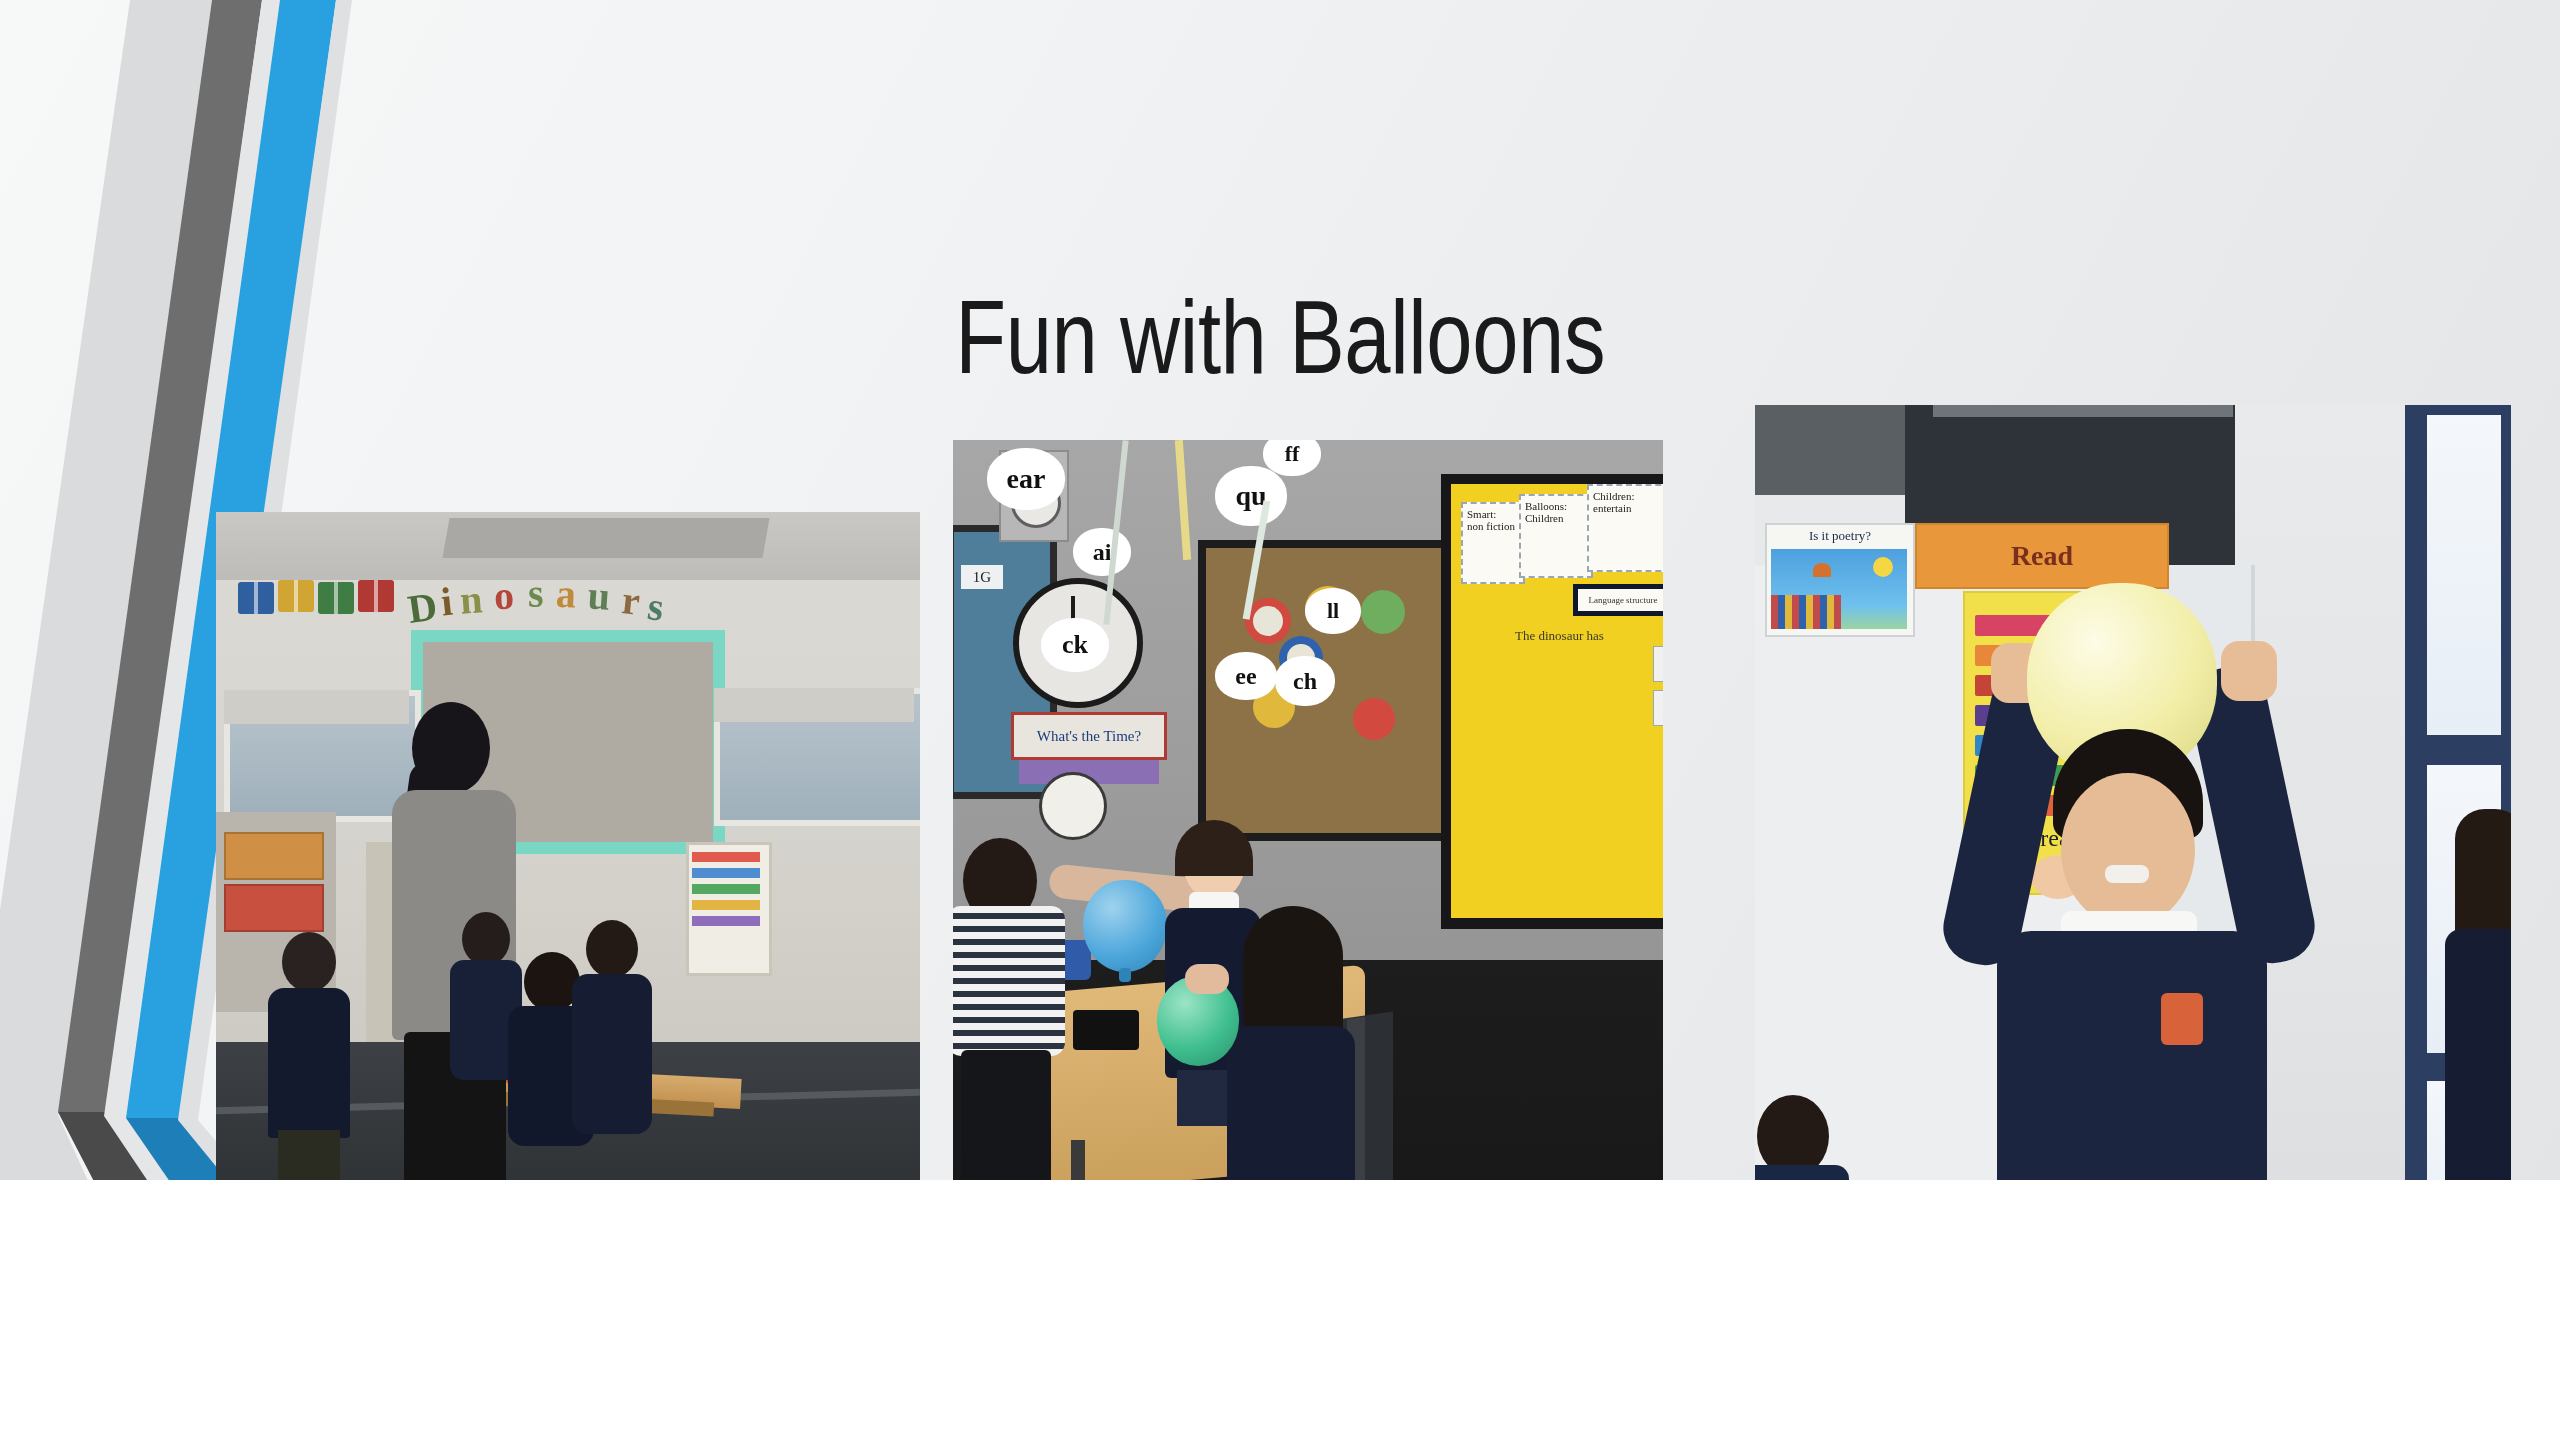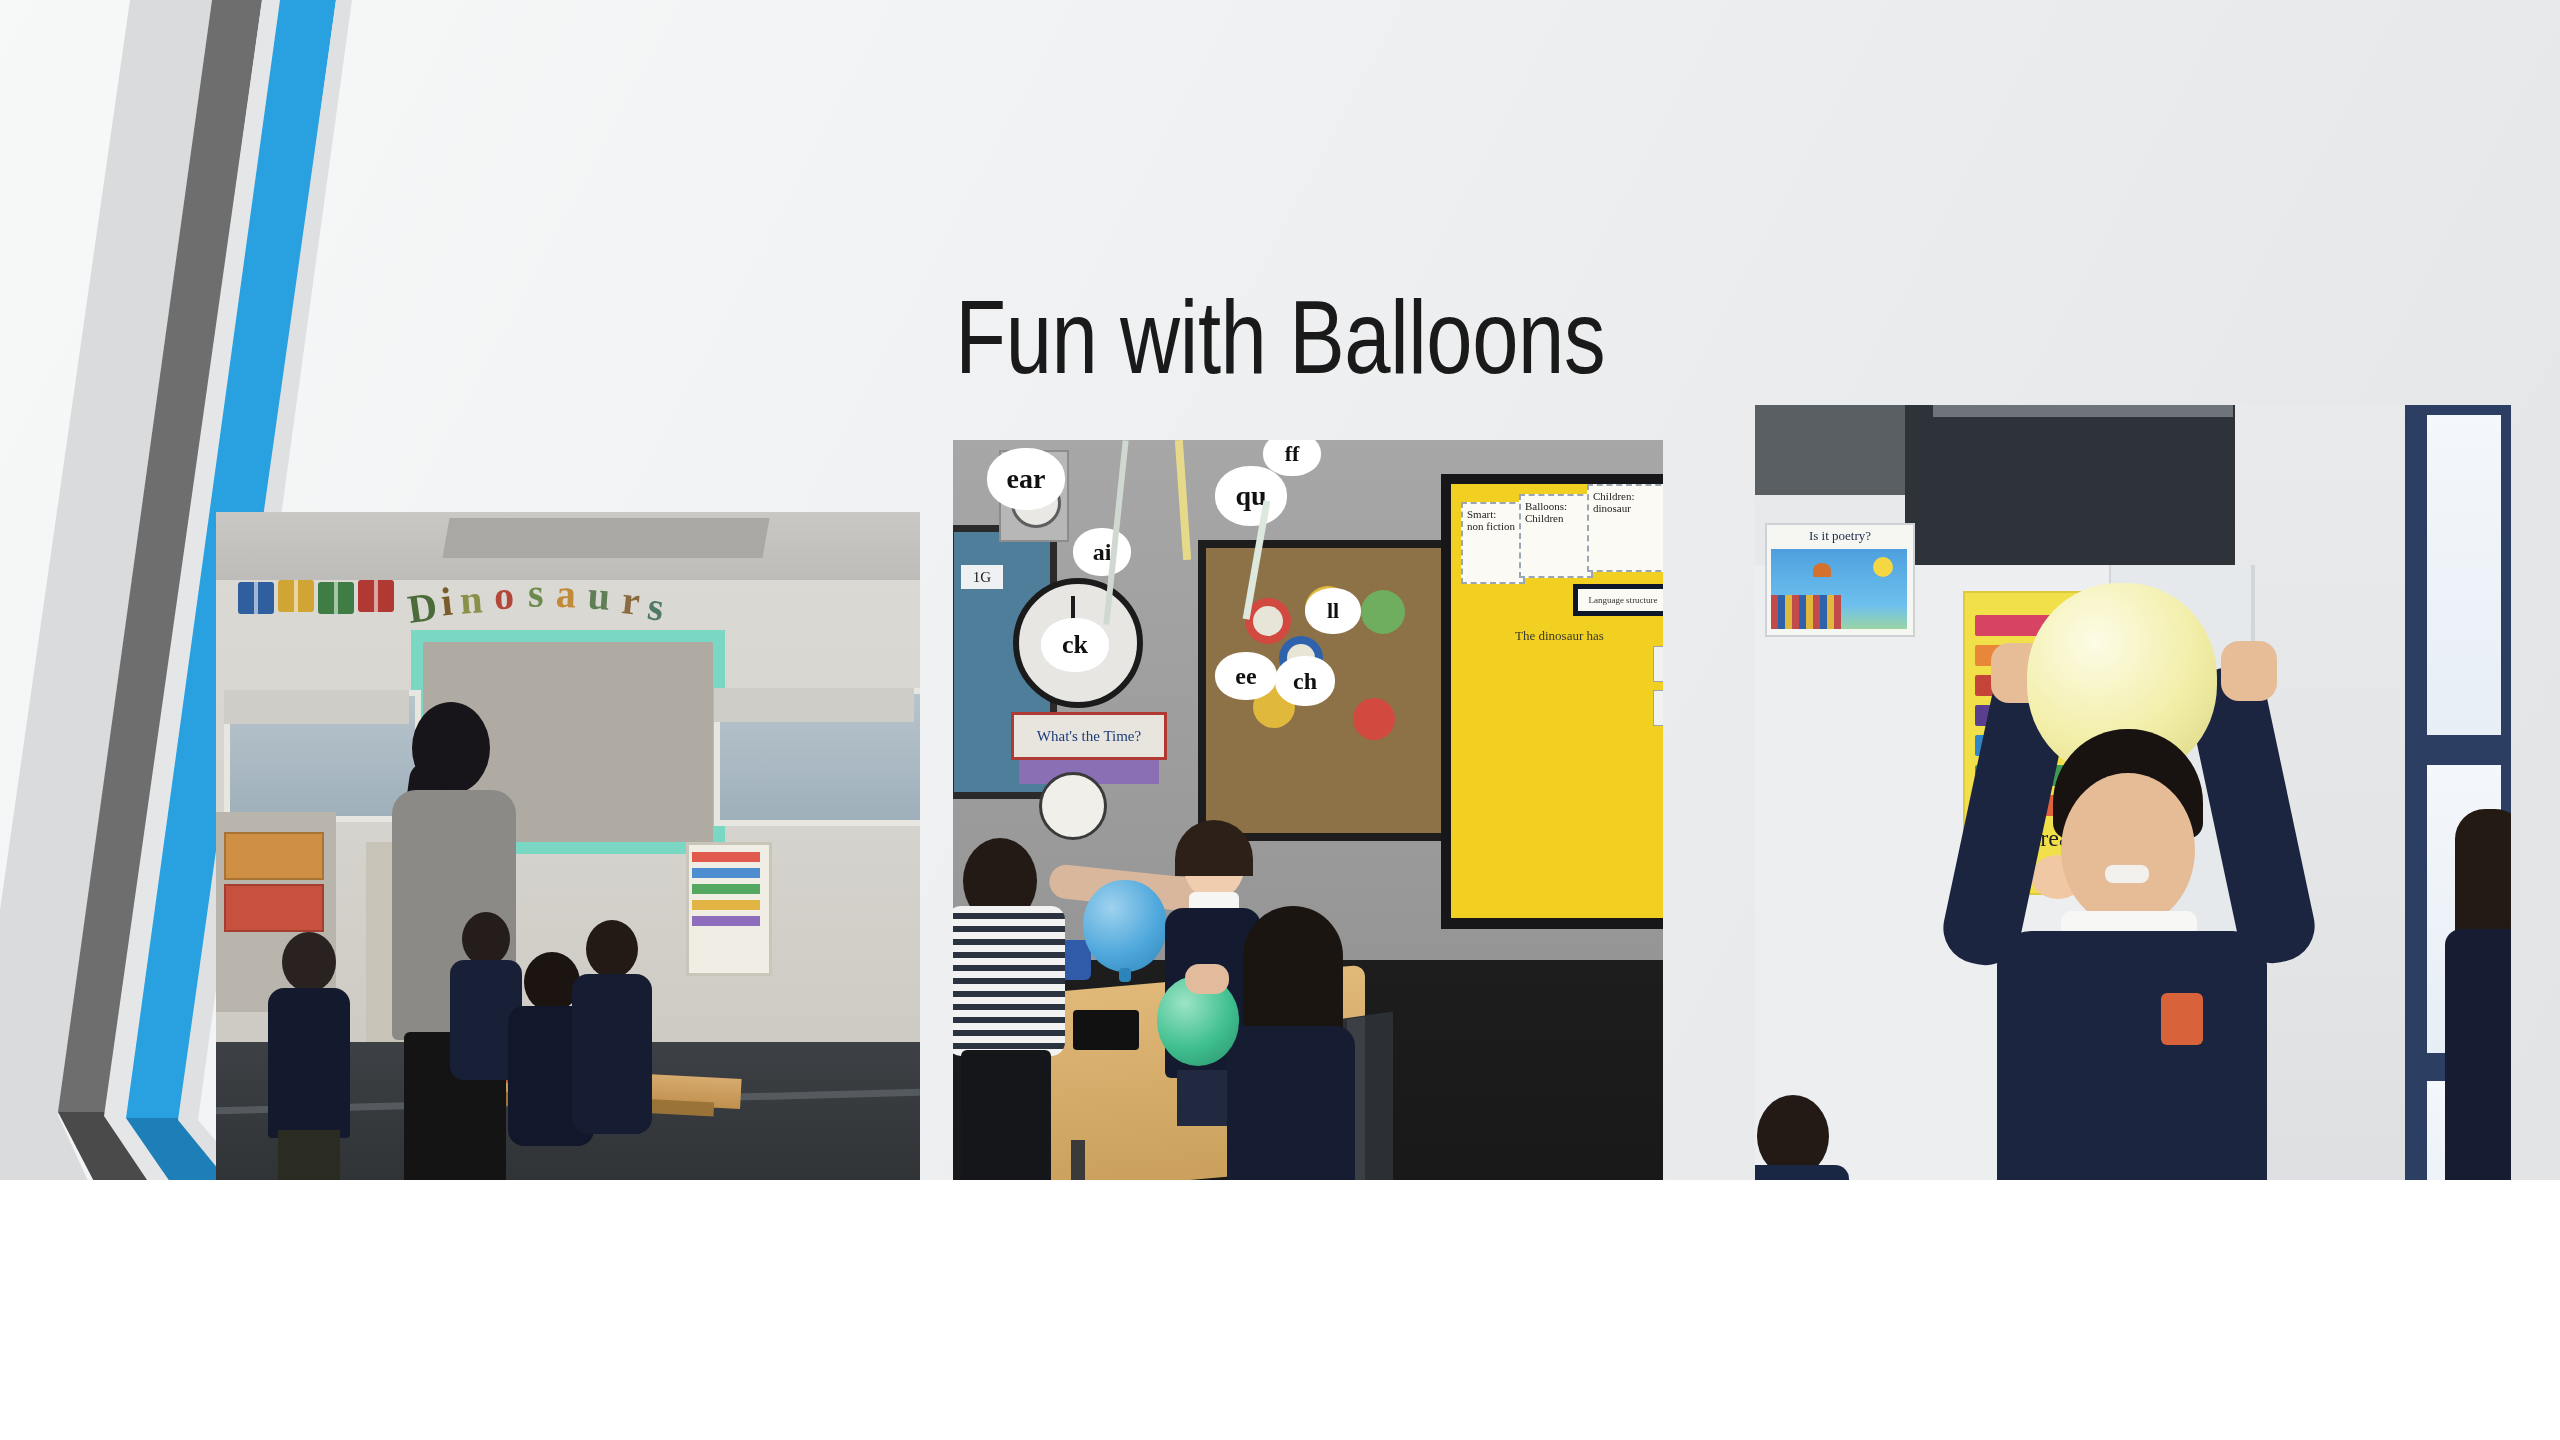--- a/index.html
+++ b/index.html
@@ -258,7 +258,7 @@
       </div>
       <div class="ycard" style="left:634px;top:44px;width:72px;height:76px;font-size:11px;padding:4px;">
         <div>Children:</div>
-        <div>dinosaur</div>
+        <div>entertain</div>
       </div>
       <div class="r" style="left:620px;top:144px;width:90px;height:22px;background:#fbfaf4;border:5px solid #0f172a;
                   font-size:9px;color:#333;display:flex;align-items:center;justify-content:center;

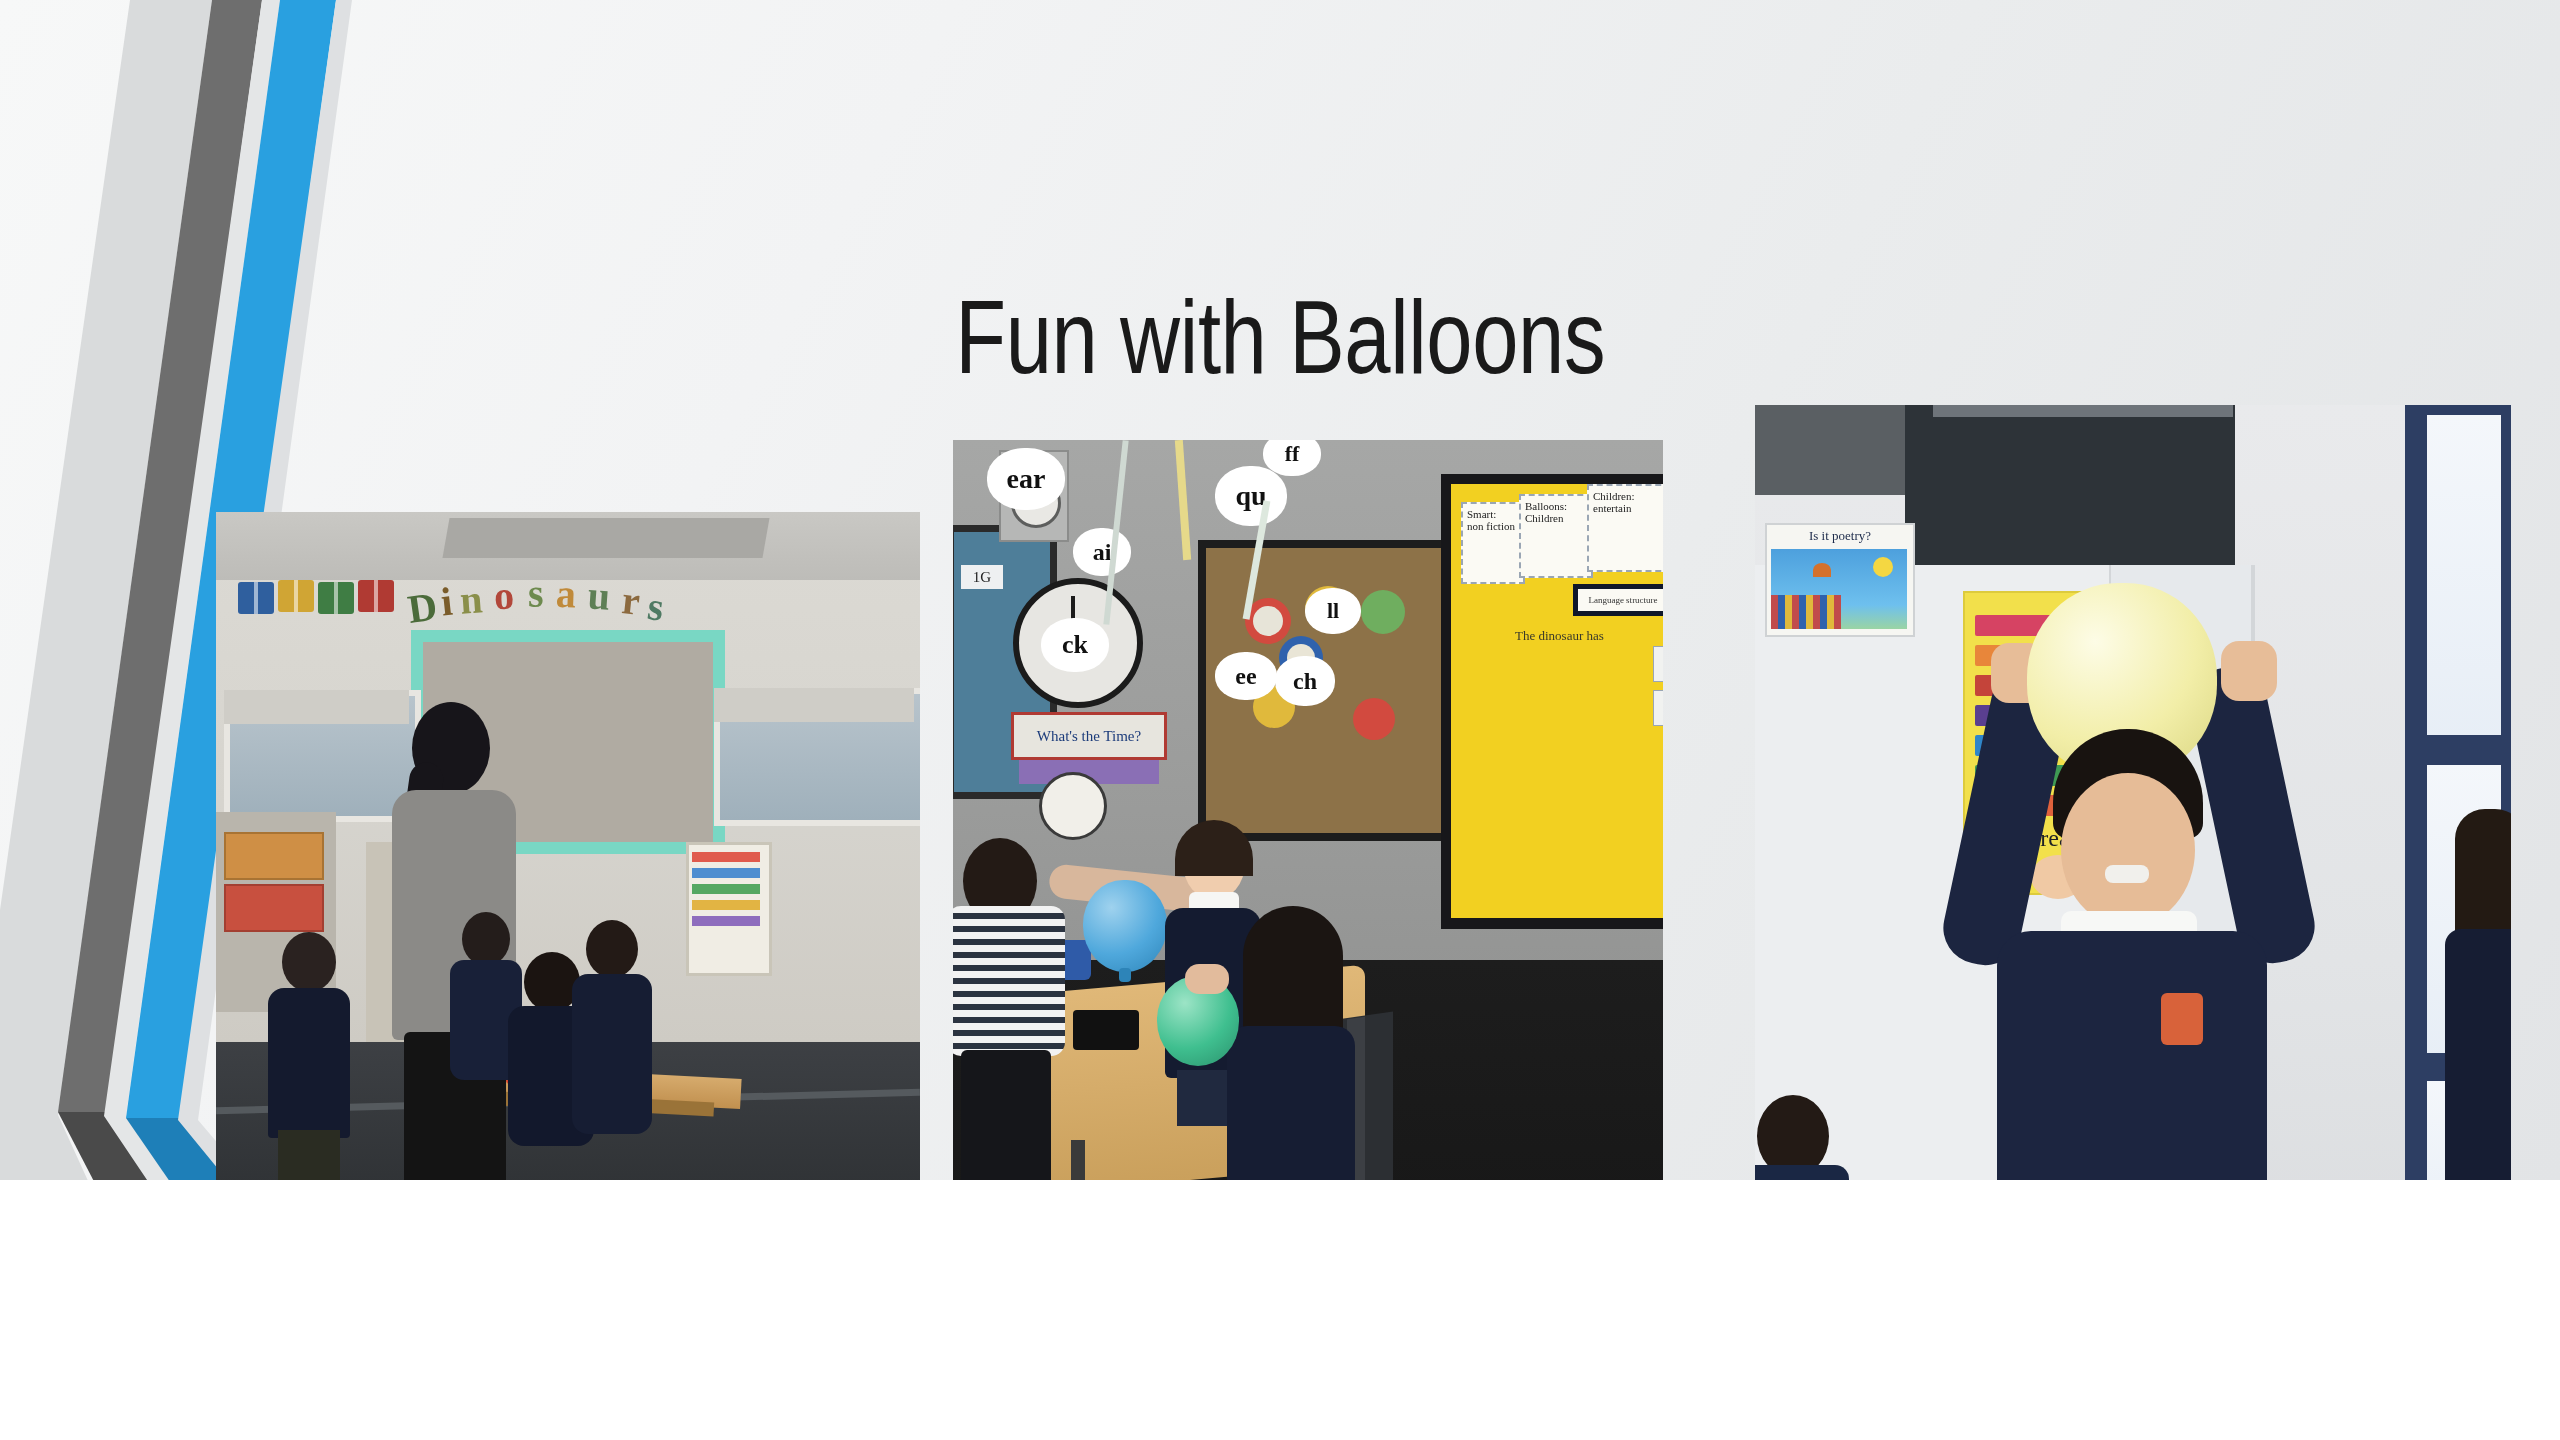--- a/index.html
+++ b/index.html
@@ -366,6 +366,10 @@
         </div>
       </div>
 
+      <div class="poster" style="left:160px;top:118px;width:250px;height:62px;background:#e8983a;border:2px solid #d1862c;
+                  display:flex;align-items:center;justify-content:center;">
+        <span style="font-size:28px;color:#7a2f1e;font-family:'Liberation Serif', serif;font-weight:bold;">Read</span>
+      </div>
 
       <div class="poster" style="left:208px;top:186px;width:190px;height:300px;background:#f2e04b;border:2px solid #ddcb3d;">
         <div class="strip" style="left:10px;top:22px;width:150px;background:#d64363;"></div>

